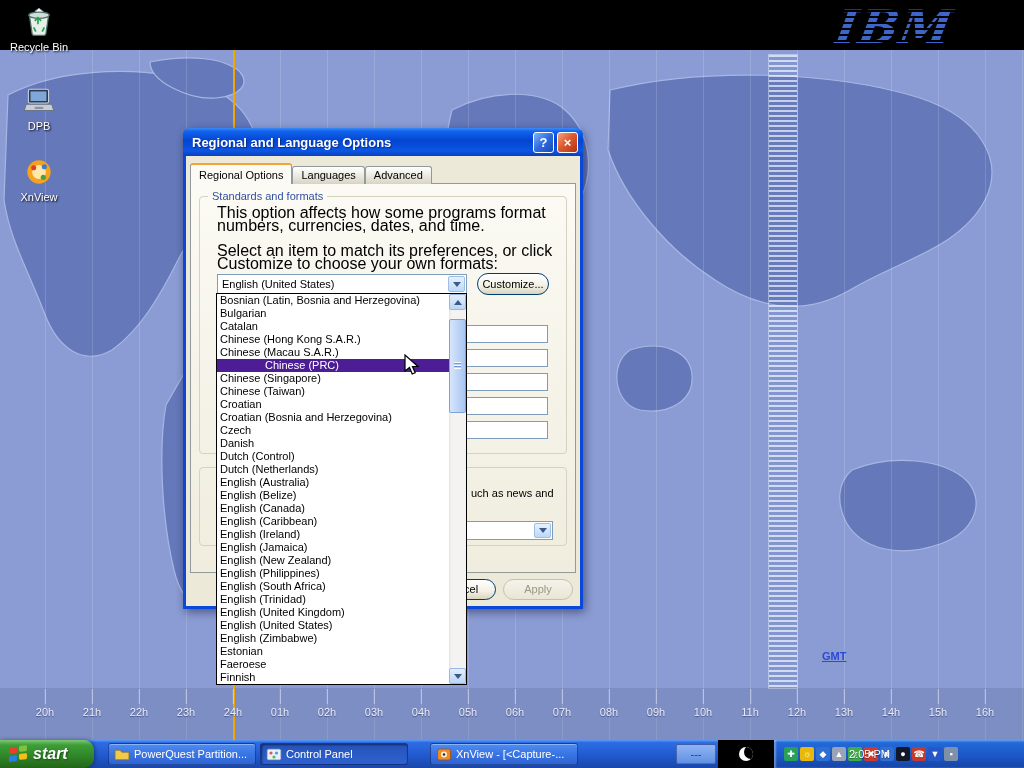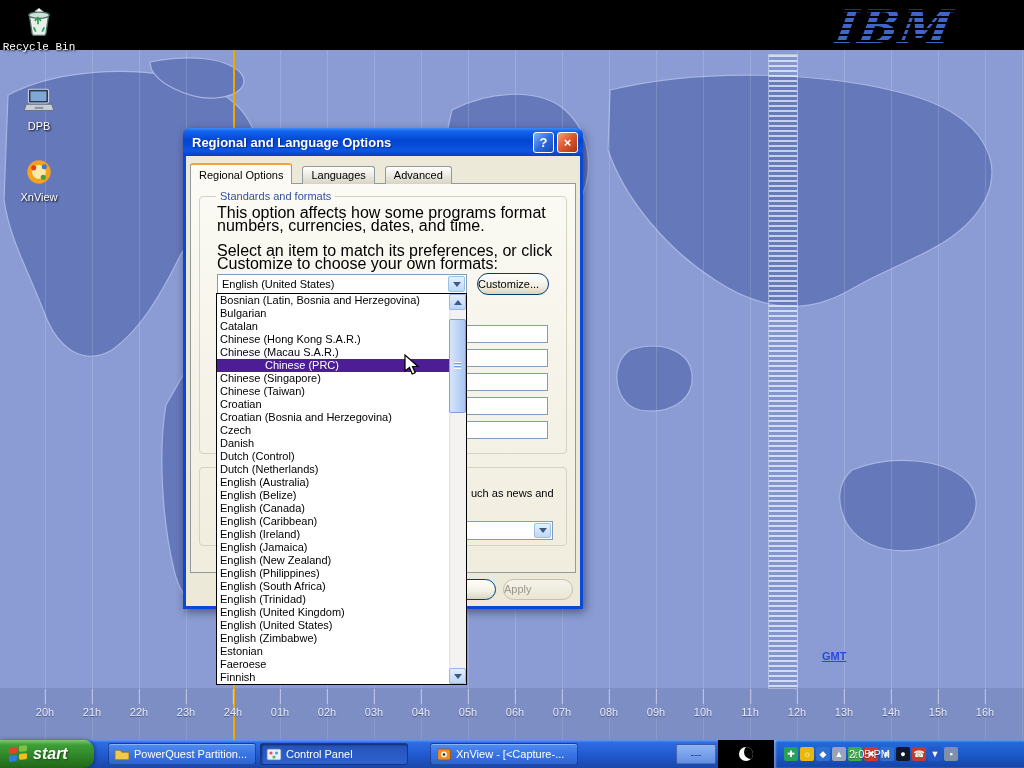--- a/index.html
+++ b/index.html
@@ -33,7 +33,7 @@
   .dicon { position:absolute; left:0; width:78px; text-align:center; z-index:2; }
   .dicon .ic { width:34px; height:34px; margin:0 auto; display:block; }
   .dicon .lbl { margin-top:2px; font-size:11px; color:#fff; text-shadow:1px 1px 2px #000; }
-  #icon-recycle { top:5px;font-family:Liberation Mono, monospace; } #icon-dpb { top:84px; } #icon-xnview { top:155px; }
+  #icon-recycle { top:5px; } #icon-dpb { top:84px; } #icon-xnview { top:155px; }
 
   
   .dialog { position:absolute; left:183px; top:128px; width:400px; height:481px; z-index:10;

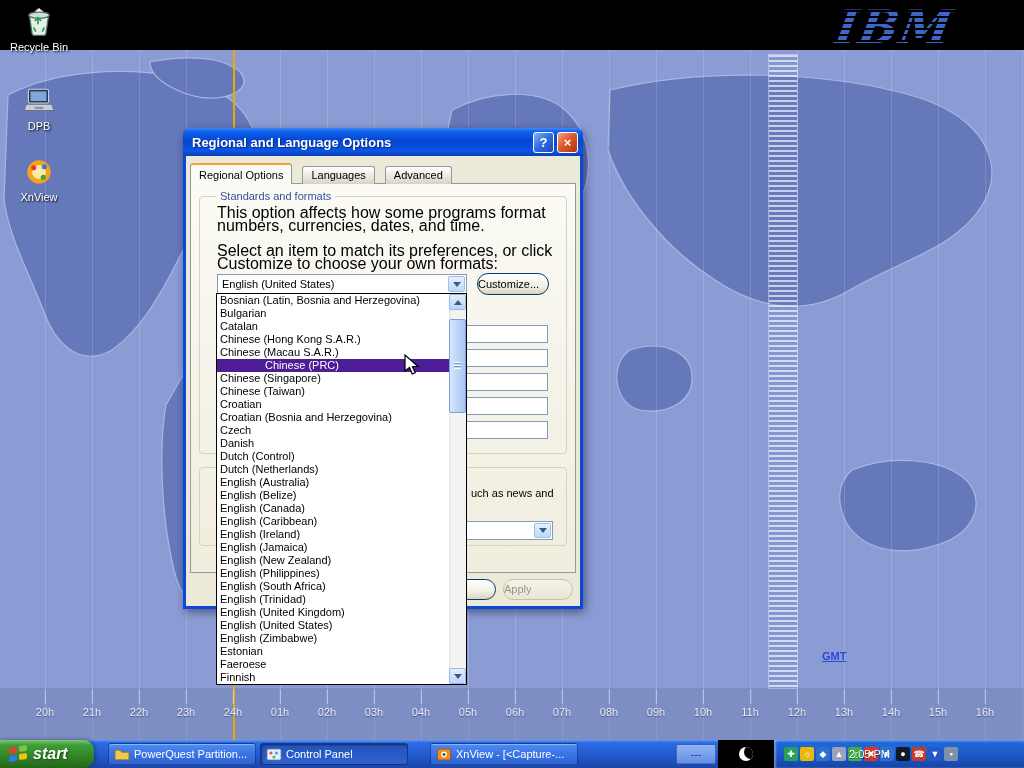--- a/index.html
+++ b/index.html
@@ -49,7 +49,7 @@
 
   .tabs { position:absolute; left:4px; top:7px; z-index:3; display:flex; align-items:flex-end; }
   .tab { height:18px; padding:2px 8px 0; font-size:11px; background:linear-gradient(#FFFFFF,#D8D4C4);
-    border:1px solid #919B9C; border-bottom:none; border-radius:3px 3px 0 0; margin-right:10px; }
+    border:1px solid #919B9C; border-bottom:none; border-radius:3px 3px 0 0; margin-right:0; }
   .tab.active { height:21px; padding-top:4px; background:#FBFAF4; border-top:2px solid #F2A43A; }
   .tabpage { position:absolute; left:4px; top:27px; width:386px; height:390px; z-index:2;
     background:linear-gradient(to bottom,#FBFAF4,#F0EDDE); border:1px solid #919B9C; }

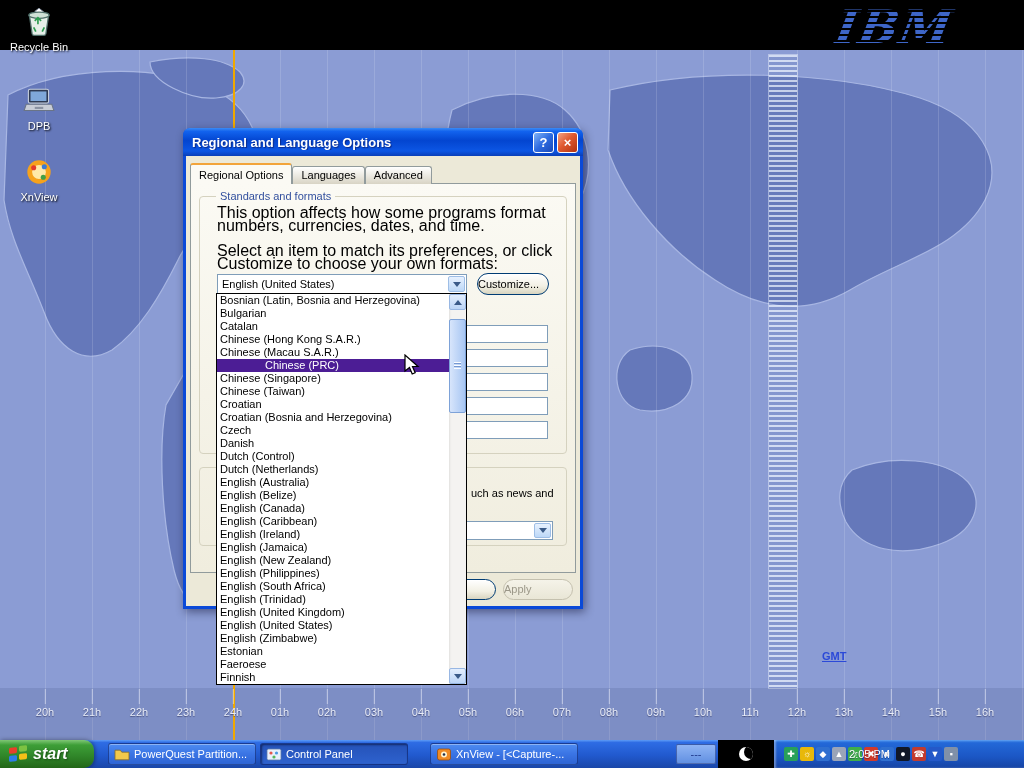--- a/index.html
+++ b/index.html
@@ -57,7 +57,7 @@
   .group { position:absolute; border:1px solid #D5D2BF; border-radius:4px; }
   #grp-standards { left:8px; top:12px; width:368px; height:258px; }
   #grp-location  { left:8px; top:283px; width:368px; height:79px; }
-  .group-caption { position:absolute; top:-7px; left:16px; background:#FBFAF4; padding:0 4px; font-size:11px; color:#33509E; }
+  .group-caption { position:absolute; top:-7px; left:8px; background:#FBFAF4; padding:0 4px; font-size:11px; color:#33509E; }
 
   .para { position:absolute; font-size:16px; line-height:13px; color:#000; width:345px; left:26px; }
   #para1 { top:22px; } #para2 { top:60px; }

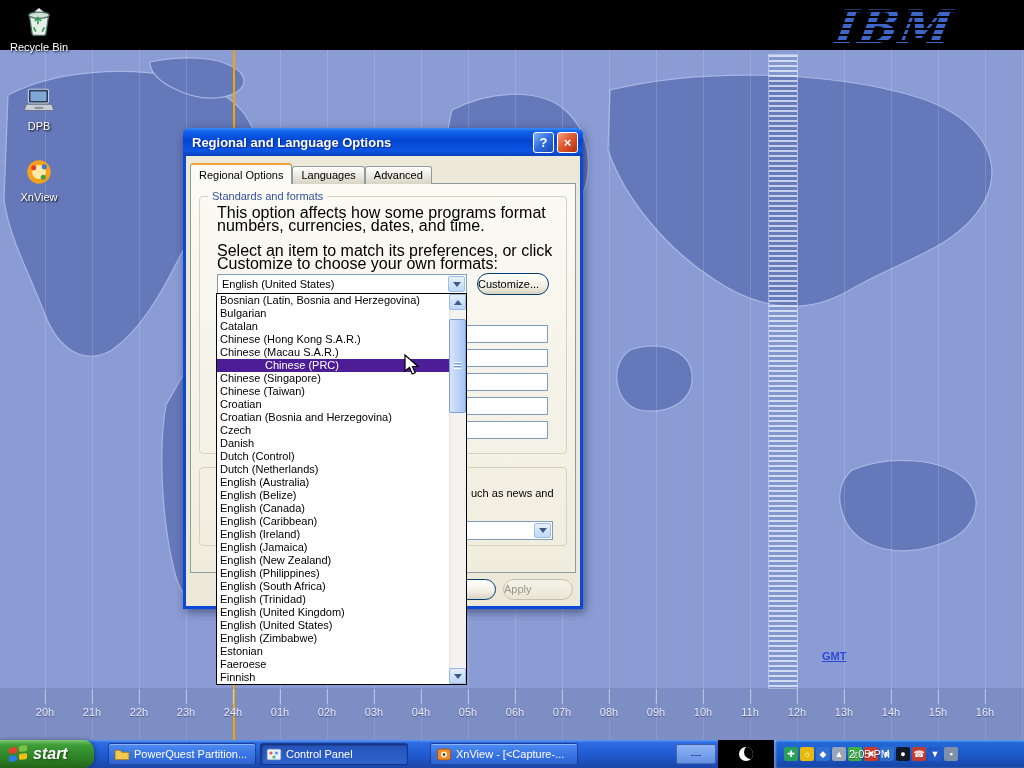--- a/index.html
+++ b/index.html
@@ -74,7 +74,7 @@
 
   .xp-btn { position:absolute; width:72px; height:22px; font-size:11px; border:1px solid #003C74; border-radius:11px;
     background:linear-gradient(to bottom,#FFFFFF 0%,#F2F0E4 60%,#D8D4C0 100%); box-shadow:inset 1px 1px 0 #fff;
-    line-height:20px; color:#000; }
+    text-align:center; line-height:20px; color:#000; }
   #btn-customize { left:286px; top:89px; }
   #btn-cancel { left:240px; top:423px; width:70px; height:21px; line-height:19px; }
   #btn-apply  { left:317px; top:423px; width:70px; height:21px; line-height:19px;

